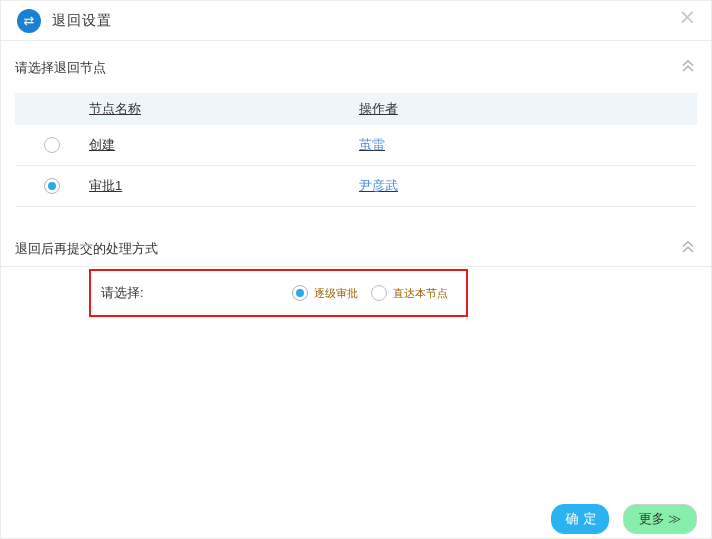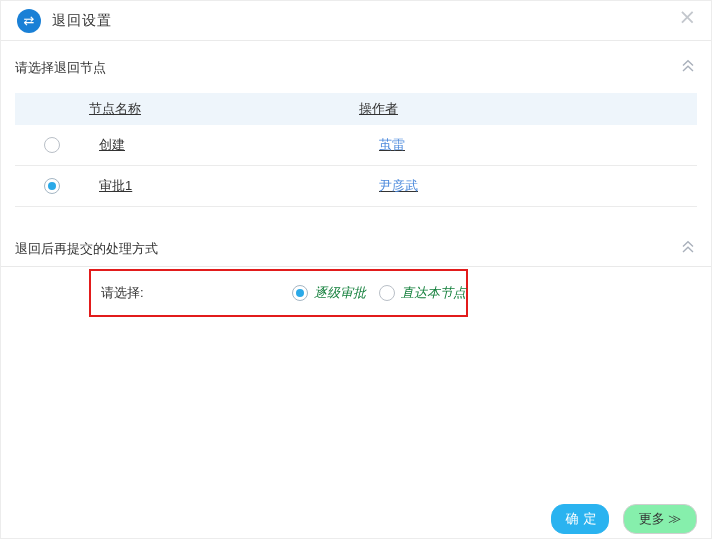--- a/index.html
+++ b/index.html
@@ -43,7 +43,7 @@
   .node-table { position:absolute; left:14px; right:14px; top:92px; font-size:13px; color:#333;text-decoration:underline; }
   .t-row { display:grid; grid-template-columns:74px 270px 1fr; align-items:center; }
   .t-head { height:32px; background:#eef5fb; }
-  .t-body-row { height:41px; background:#fff; border-bottom:1px solid #ebebeb;gap:10px; }
+  .t-body-row { height:41px; background:#fff; border-bottom:1px solid #ebebeb; }
   .cell-radio { display:flex; justify-content:center; }
   .op-link { color:#4b89dc; text-decoration:none; cursor:pointer; }
   

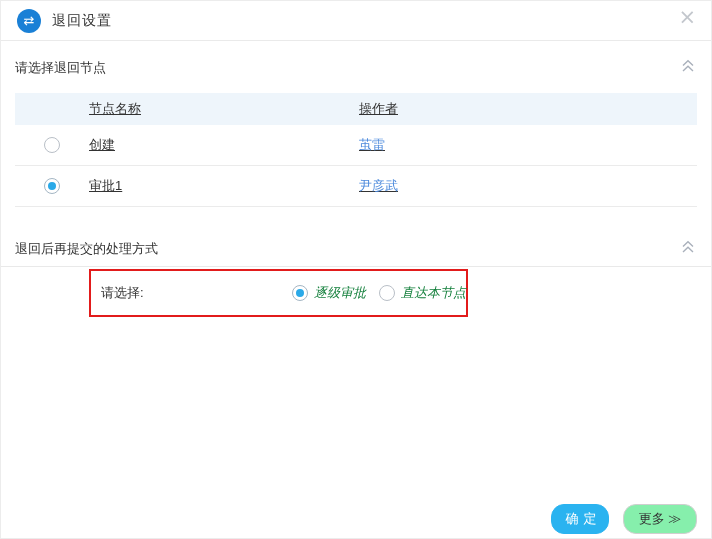--- a/index.html
+++ b/index.html
@@ -72,7 +72,7 @@
     display:flex; align-items:center; gap:13px; white-space:nowrap;
   }
   .opt { display:flex; align-items:center; gap:6px; cursor:pointer; }
-  .opt-label { font-size:13px; color:#15803d;font-style:italic; }
+  .opt-label { font-size:11px; color:#a16207; }
   
   .btn { font-size:13px; cursor:pointer; border-radius:13px; }
   .btn-confirm {

